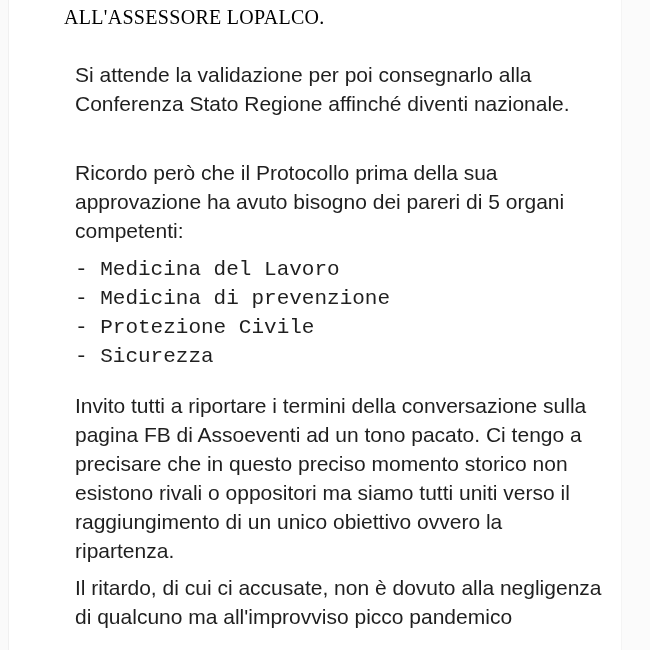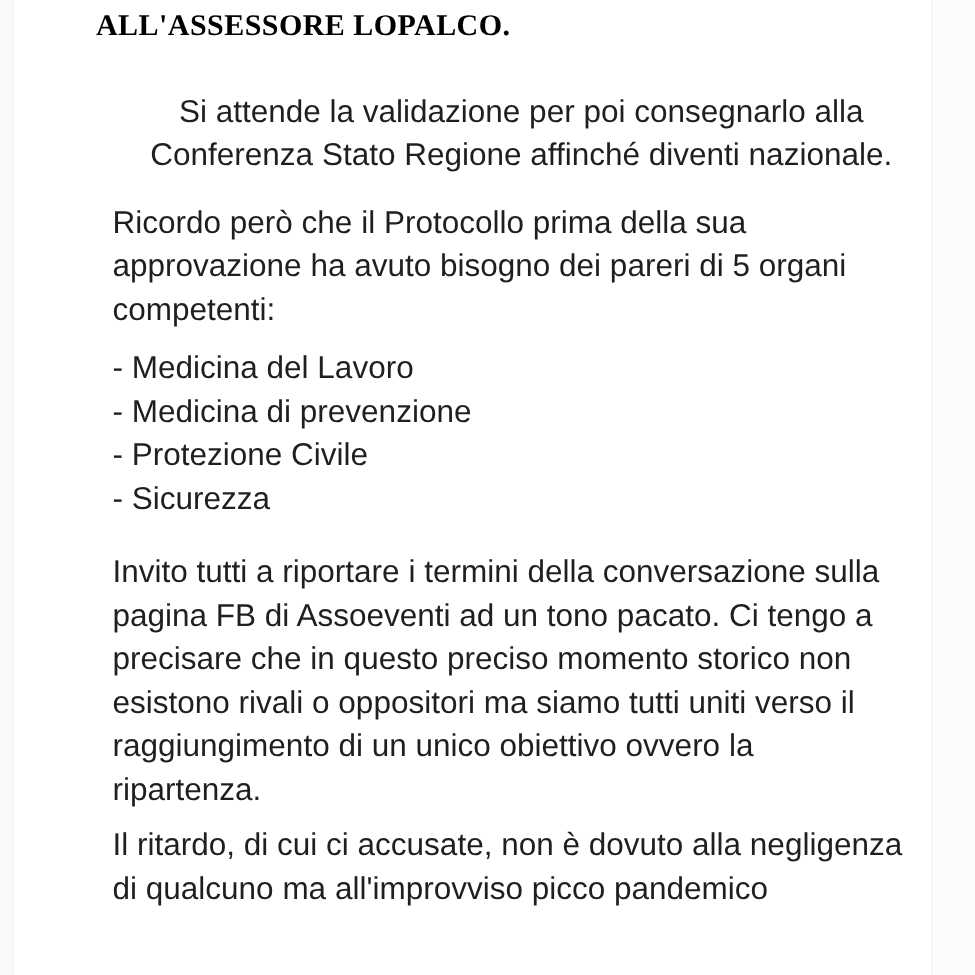--- a/index.html
+++ b/index.html
@@ -42,7 +42,7 @@
   }
   .heading {
     font-family: "Liberation Serif", serif;
-    font-weight: 700;
+    font-weight: 400;
     font-size: 20px;
     line-height: 29px;
     color: #000000;

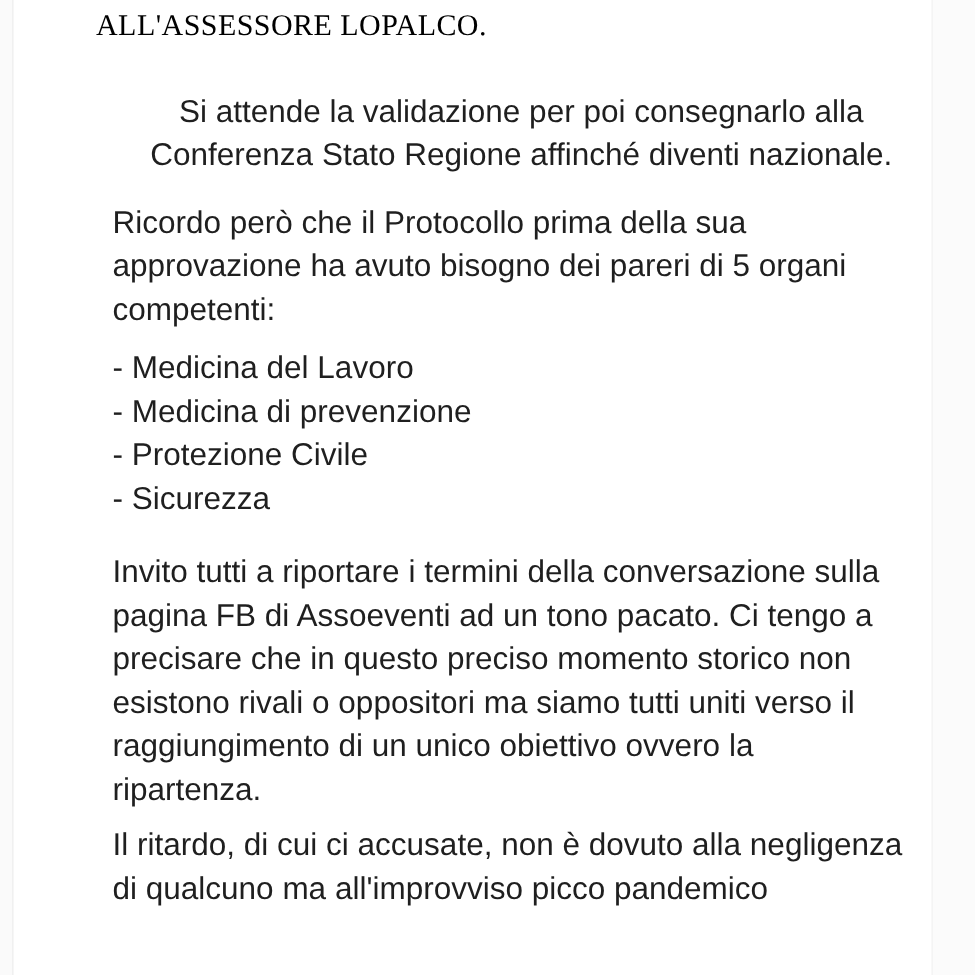--- a/index.html
+++ b/index.html
@@ -51,7 +51,7 @@
     white-space: nowrap;
   }
   .para { white-space: pre-line; }
-  .para-1 { margin-bottom: 16px; text-align: center; }
+  .para-1 { margin-bottom: 40px; }
   .para-2 { margin-bottom: 10px; }
   .organs-list { margin-bottom: 20px; }
   .organs-list .org-item { line-height: 29px; white-space: pre; }

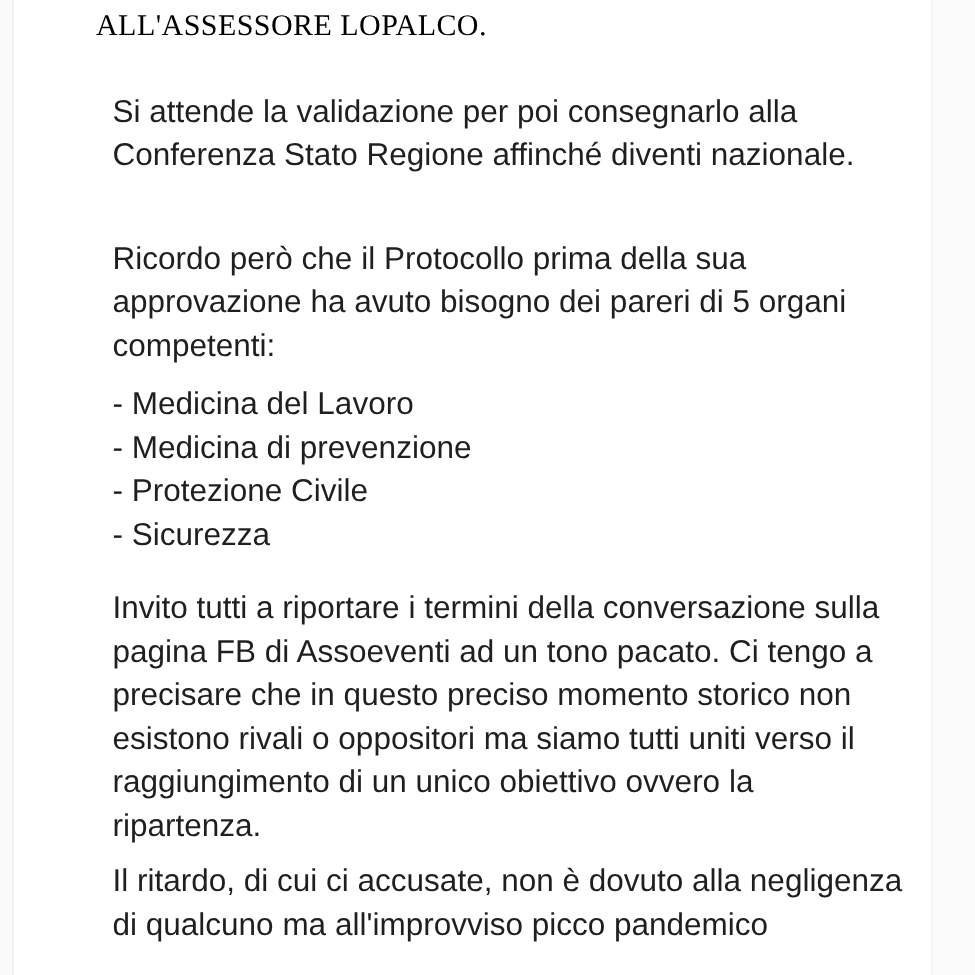--- a/index.html
+++ b/index.html
@@ -54,7 +54,7 @@
   .para-1 { margin-bottom: 40px; }
   .para-2 { margin-bottom: 10px; }
   .organs-list { margin-bottom: 20px; }
-  .organs-list .org-item { line-height: 29px; white-space: pre; }
+  .organs-list .org-item { line-height: 29px; white-space: pre; font-family: Liberation Mono, monospace; }
   .para-4 { margin-bottom: 8px; }
   .para-5 { margin-bottom: 0; }
 </style>

